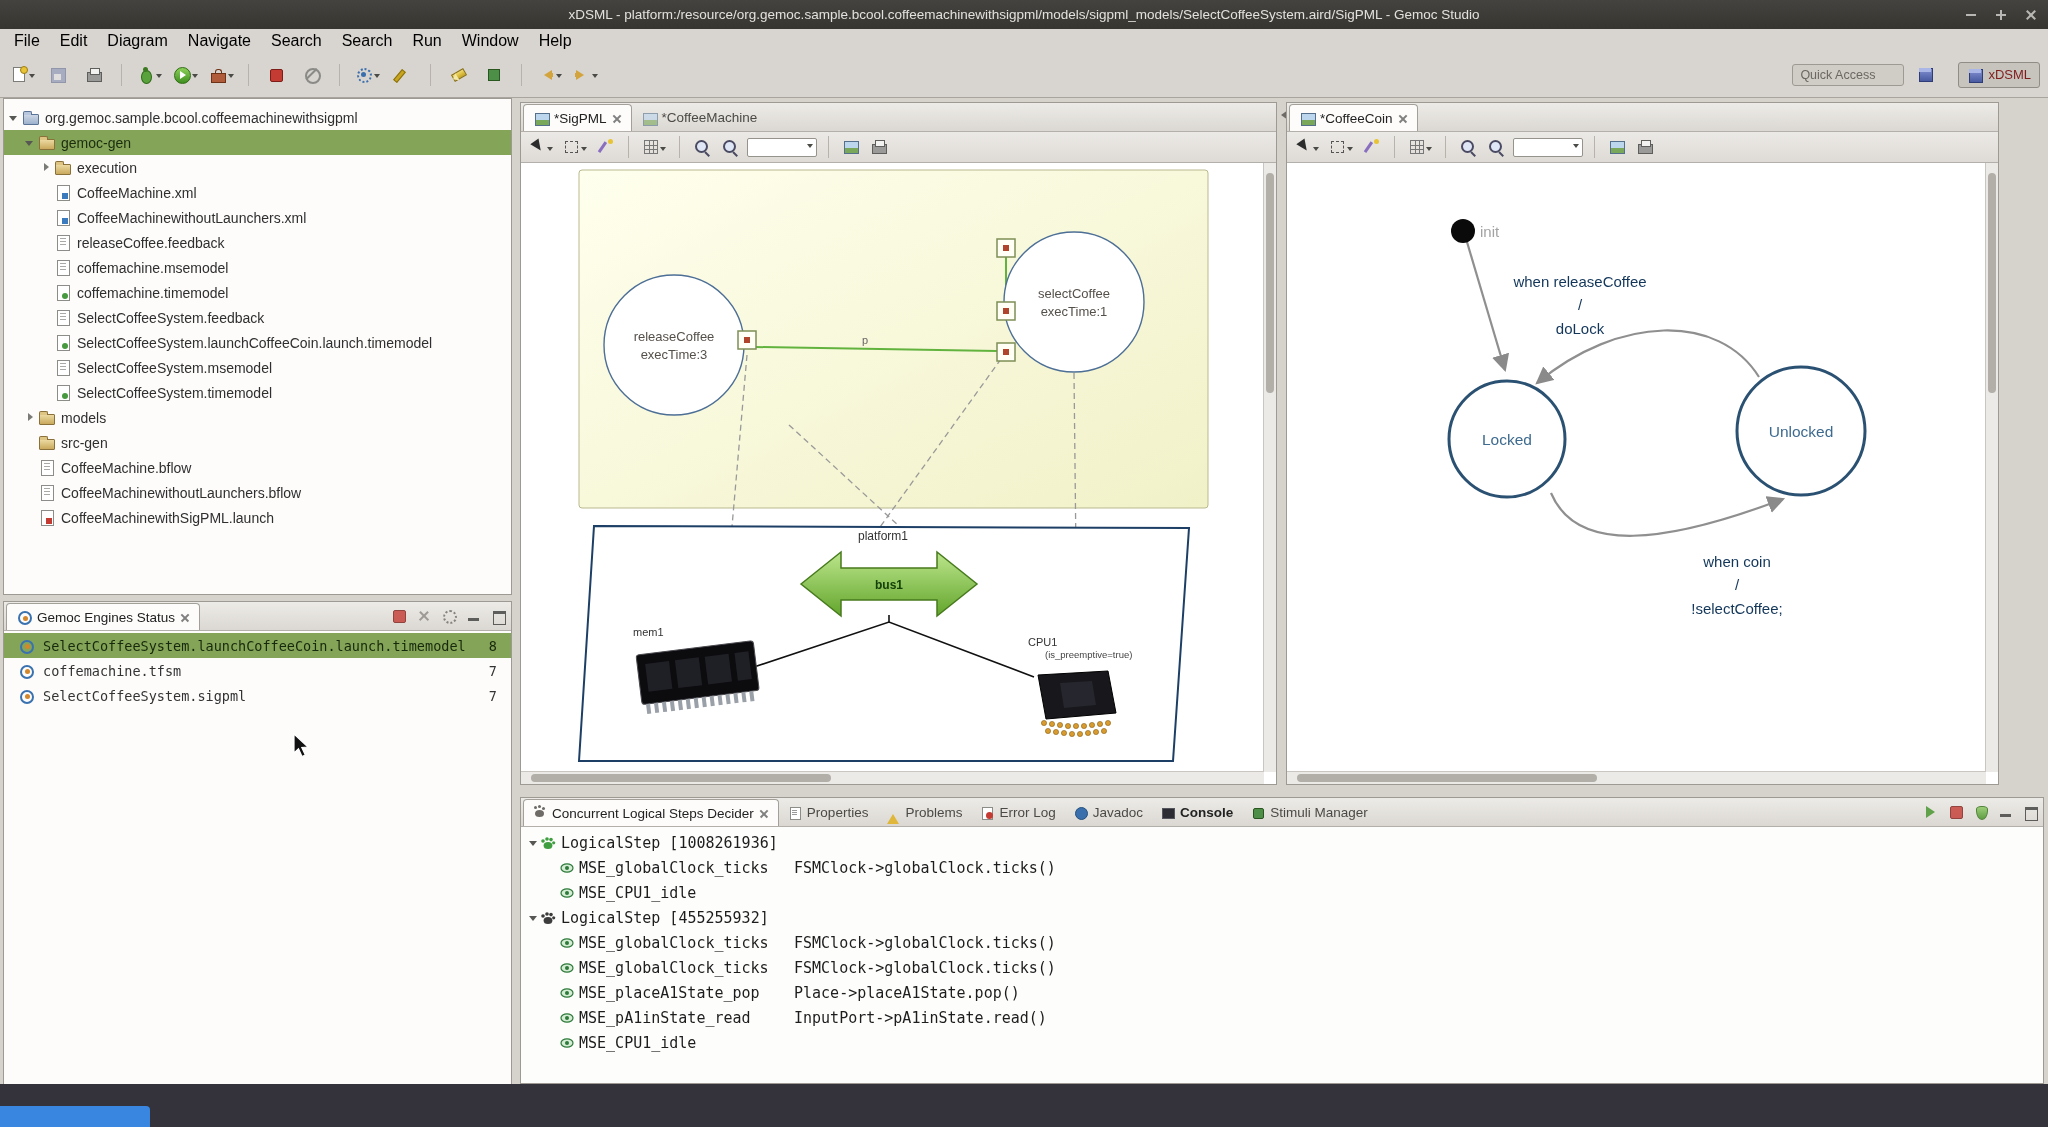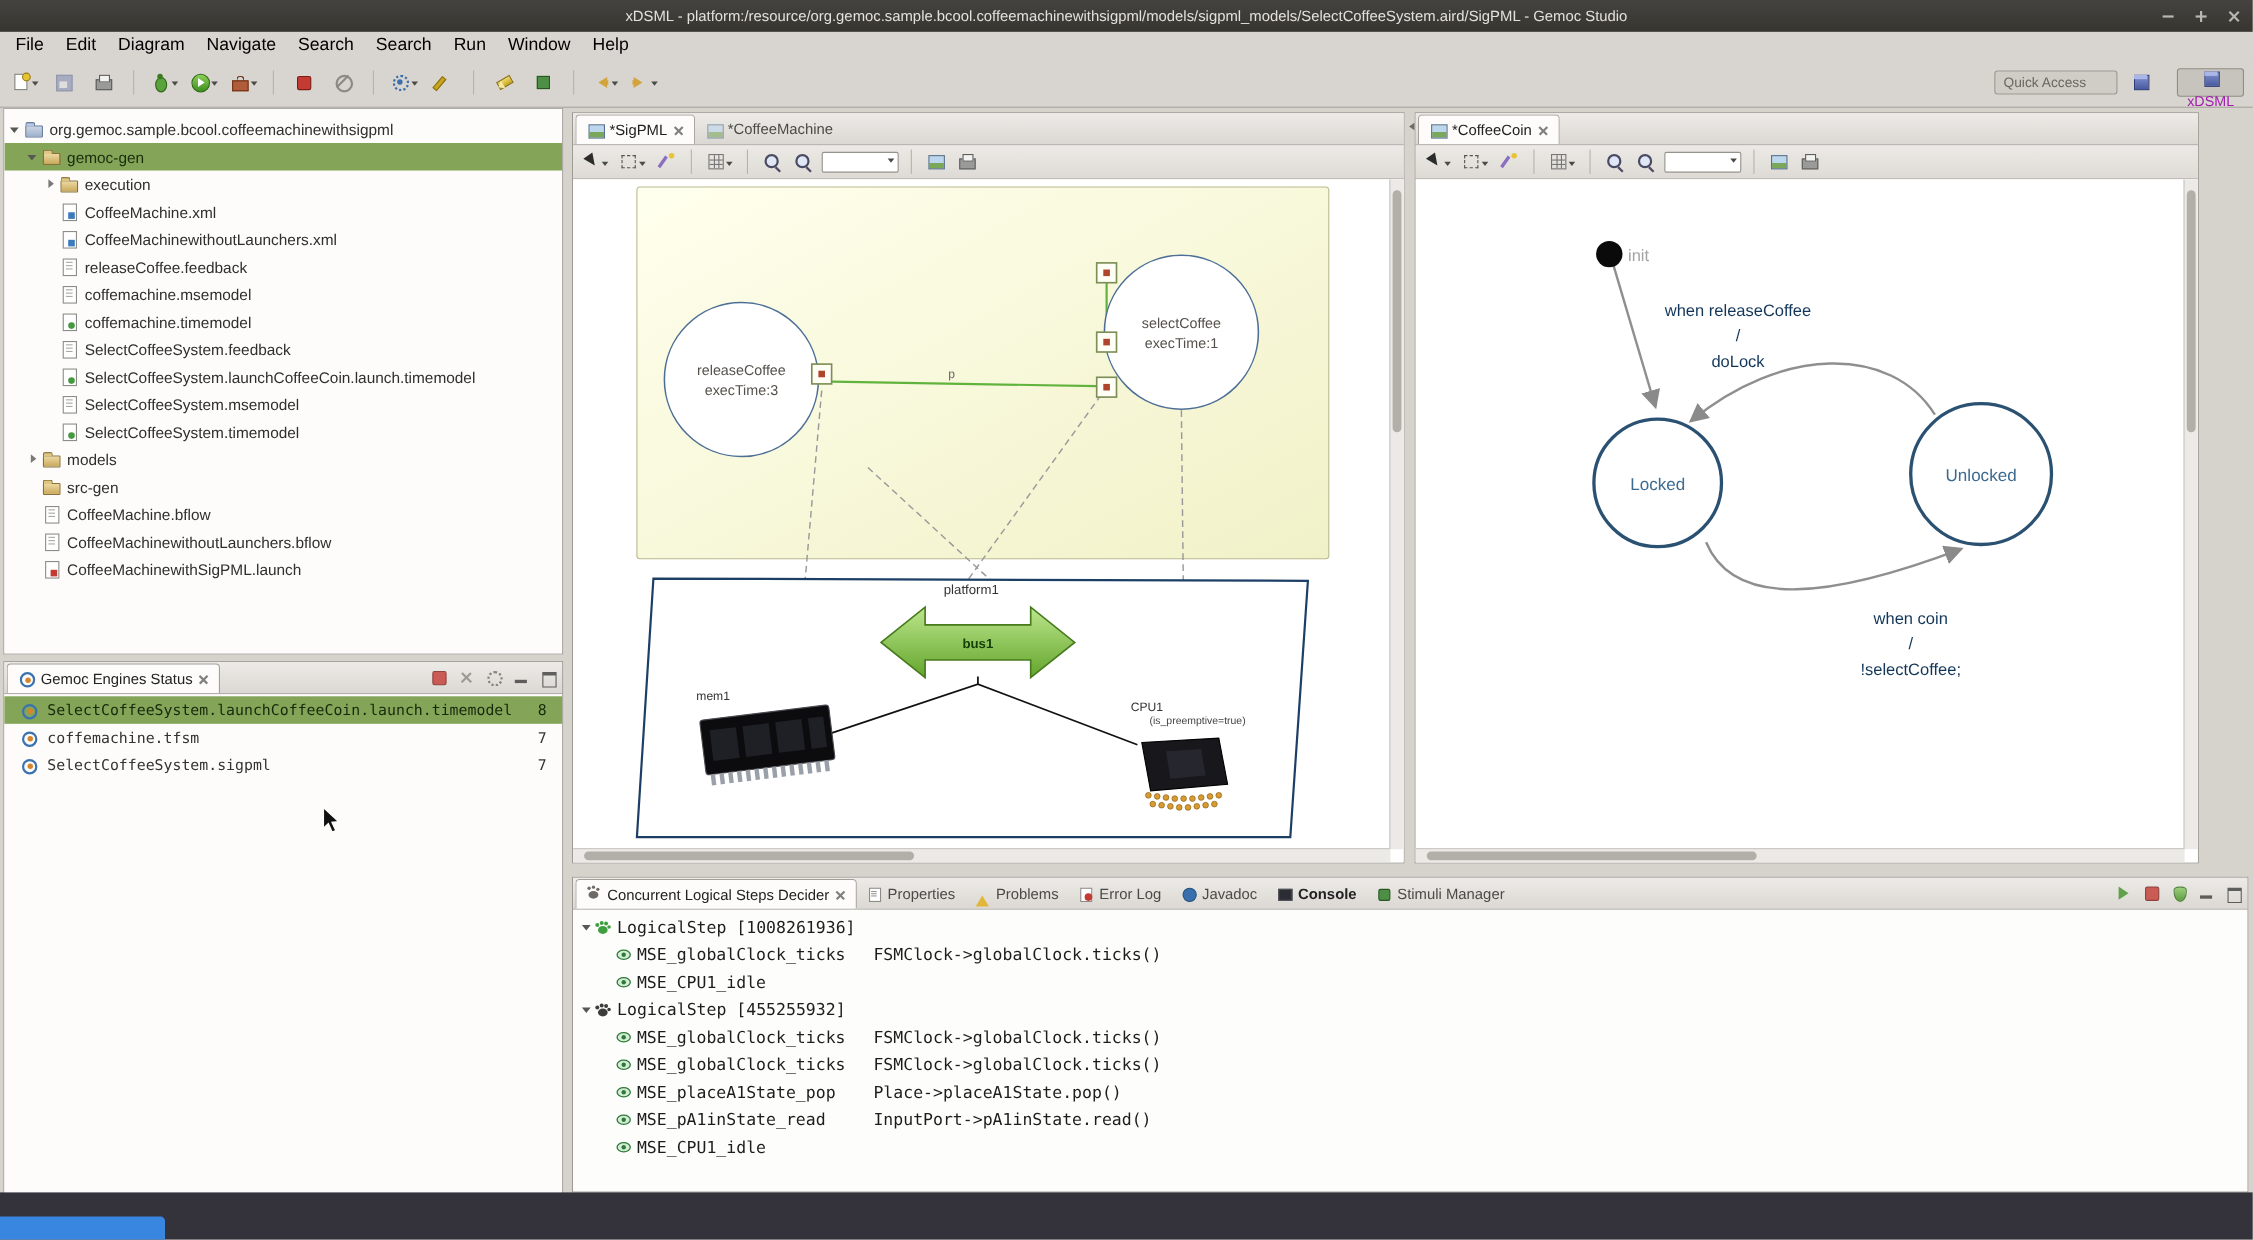--- a/index.html
+++ b/index.html
@@ -53,7 +53,7 @@
   #qa{margin-left:auto;width:96px;height:20px;border:1px solid #9d9993;border-radius:3px;background:#d0ccc6;
       font-size:12.5px;color:#6b6761;display:flex;align-items:center;padding:0 7px;}
   .persp{display:flex;align-items:center;gap:5px;height:24px;padding:0 8px;margin-left:10px;border:1px solid #908c86;
-         border-radius:3px;background:#c7c3bd;font-size:13px;color:#a21caf;flex-direction:column;}
+         border-radius:3px;background:#c7c3bd;font-size:13px;color:#7f1d1d;}
   .ic-persp::before{content:"";position:absolute;left:2px;top:2px;width:12px;height:12px;background:linear-gradient(#7f8fd0,#4a5aa0);border:1px solid #2e3c78;}
   .ic-persp::after{content:"";position:absolute;left:2px;top:2px;width:12px;height:4px;background:#aab6e6;}
   

